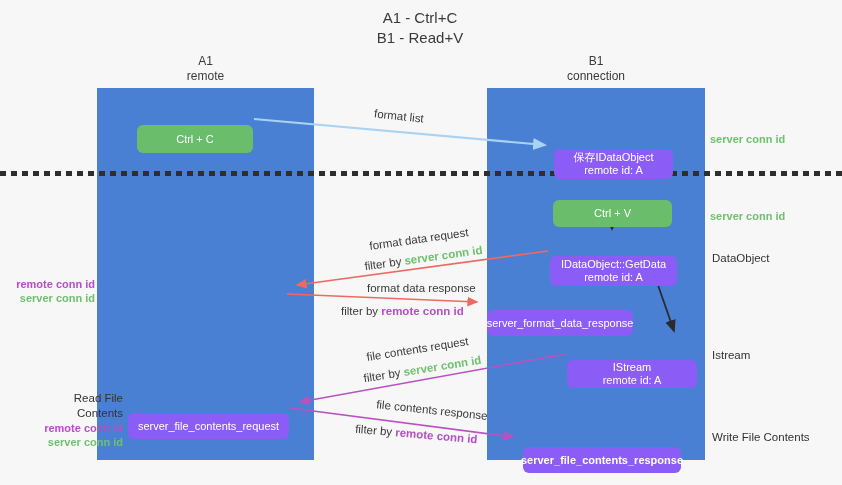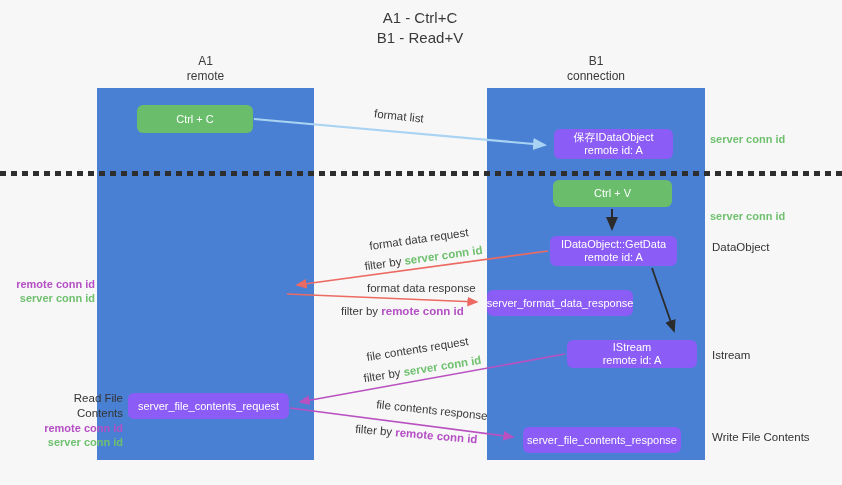--- a/index.html
+++ b/index.html
@@ -13,7 +13,7 @@
           background:repeating-linear-gradient(90deg,#2e2e2e 0 6px,transparent 6px 11px);}
   .arrows{position:absolute;left:0;top:0;pointer-events:none;}
   .node{position:absolute;display:flex;flex-direction:column;align-items:center;justify-content:center;
-        color:#ffffff;font-size:11px;line-height:13px;text-align:center;border-radius:6px;white-space:nowrap;}
+        color:#ffffff;font-size:11px;line-height:13px;text-align:center;border-radius:6px;white-space:nowrap;margin-top:20px;}
   .green{background:#69bd6b;}
   .orange{background:#8b5cf6;}
   .albl{position:absolute;font-size:11.5px;color:#3a3a3a;white-space:nowrap;}

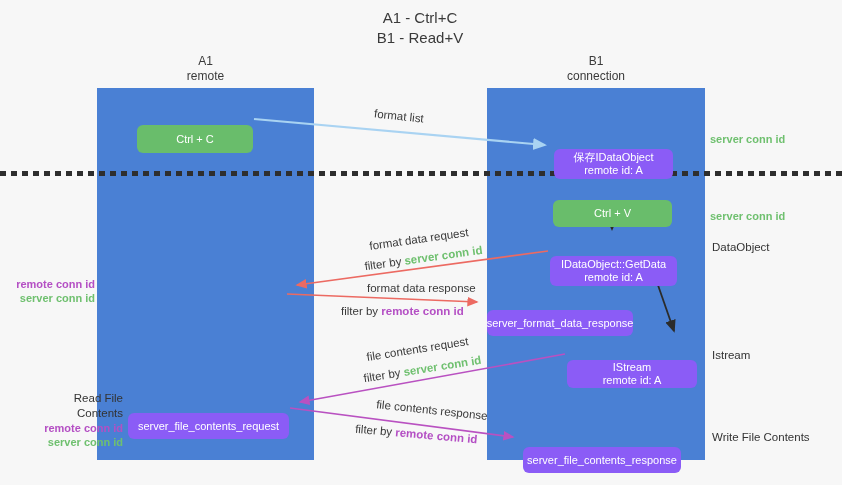--- a/index.html
+++ b/index.html
@@ -131,7 +131,7 @@
 
   <div class="side g" style="left:710px;top:133px;">server conn id</div>
   <div class="side g" style="left:710px;top:210px;">server conn id</div>
-  <div class="side side-plain" style="left:712px;top:241px;">DataObject</div>
+  <div class="side side-plain" style="left:712px;top:252px;">DataObject</div>
   <div class="side side-plain" style="left:712px;top:349px;">Istream</div>
   <div class="side side-plain" style="left:712px;top:431px;">Write File Contents</div>
 

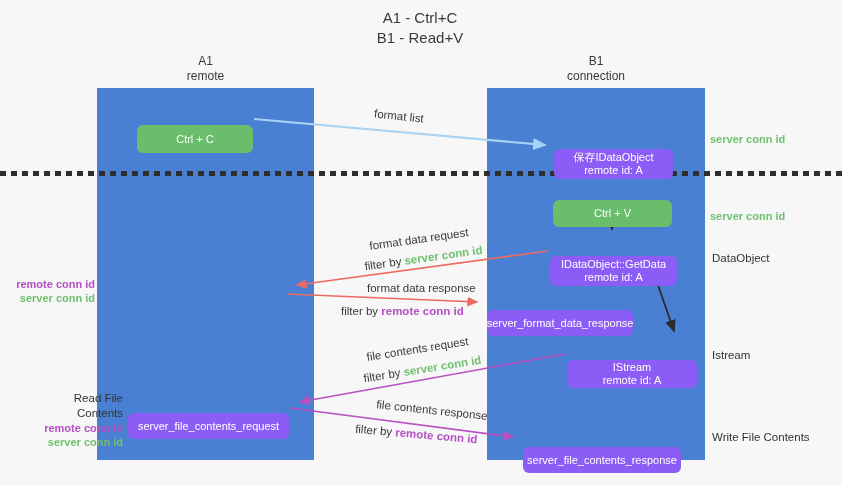--- a/index.html
+++ b/index.html
@@ -103,7 +103,7 @@
     <span>server_file_contents_request</span>
   </div>
 
-  <div class="node orange" style="left:523px;top:427px;width:158px;height:26px;">
+  <div class="node orange" style="left:523px;top:427px;width:158px;height:26px;font-weight:bold;">
     <span>server_file_contents_response</span>
   </div>
 

